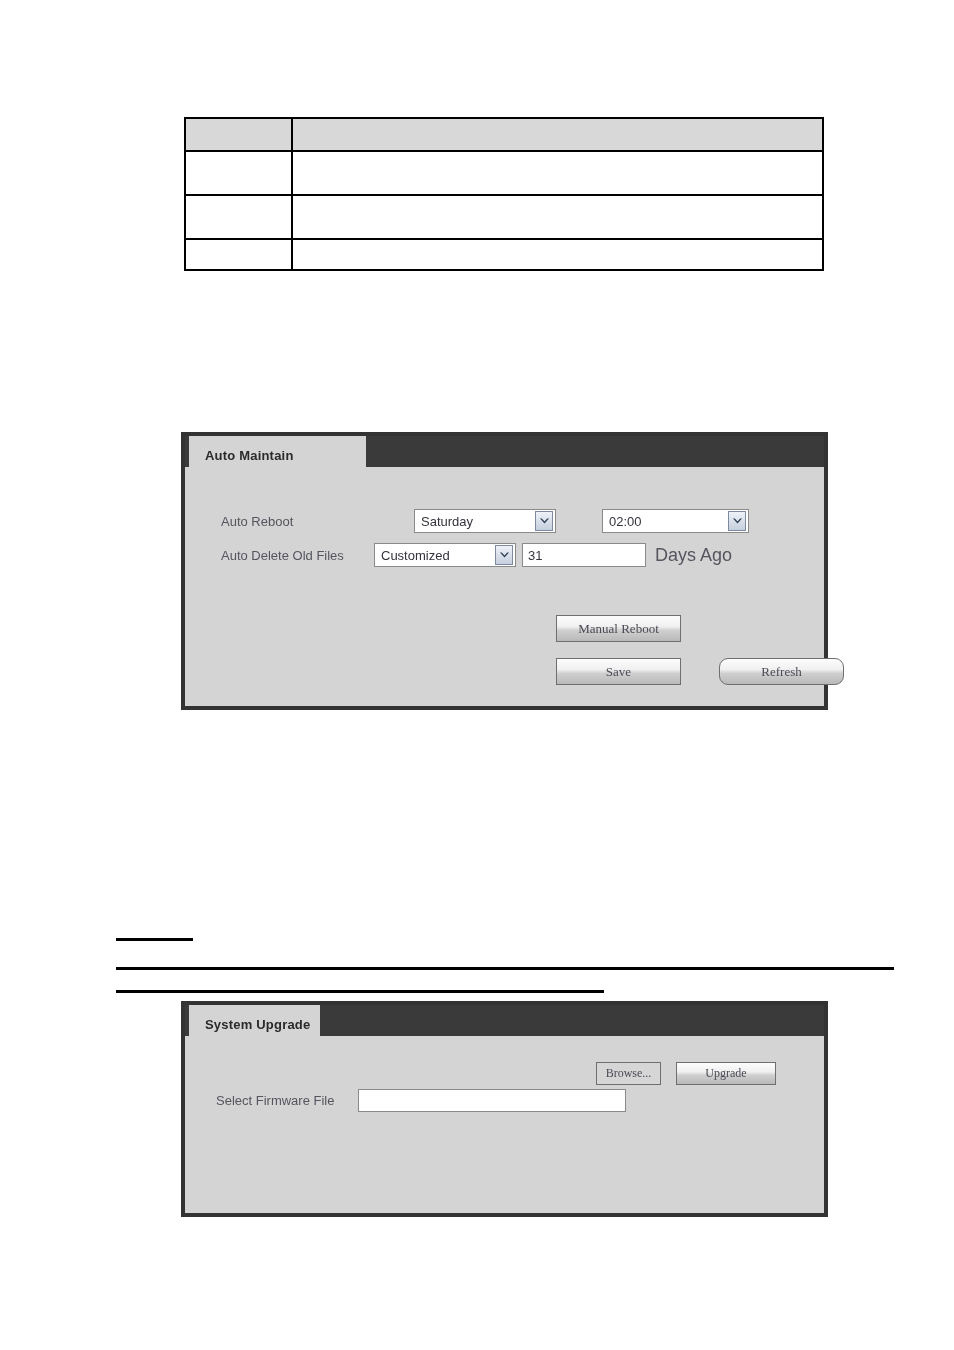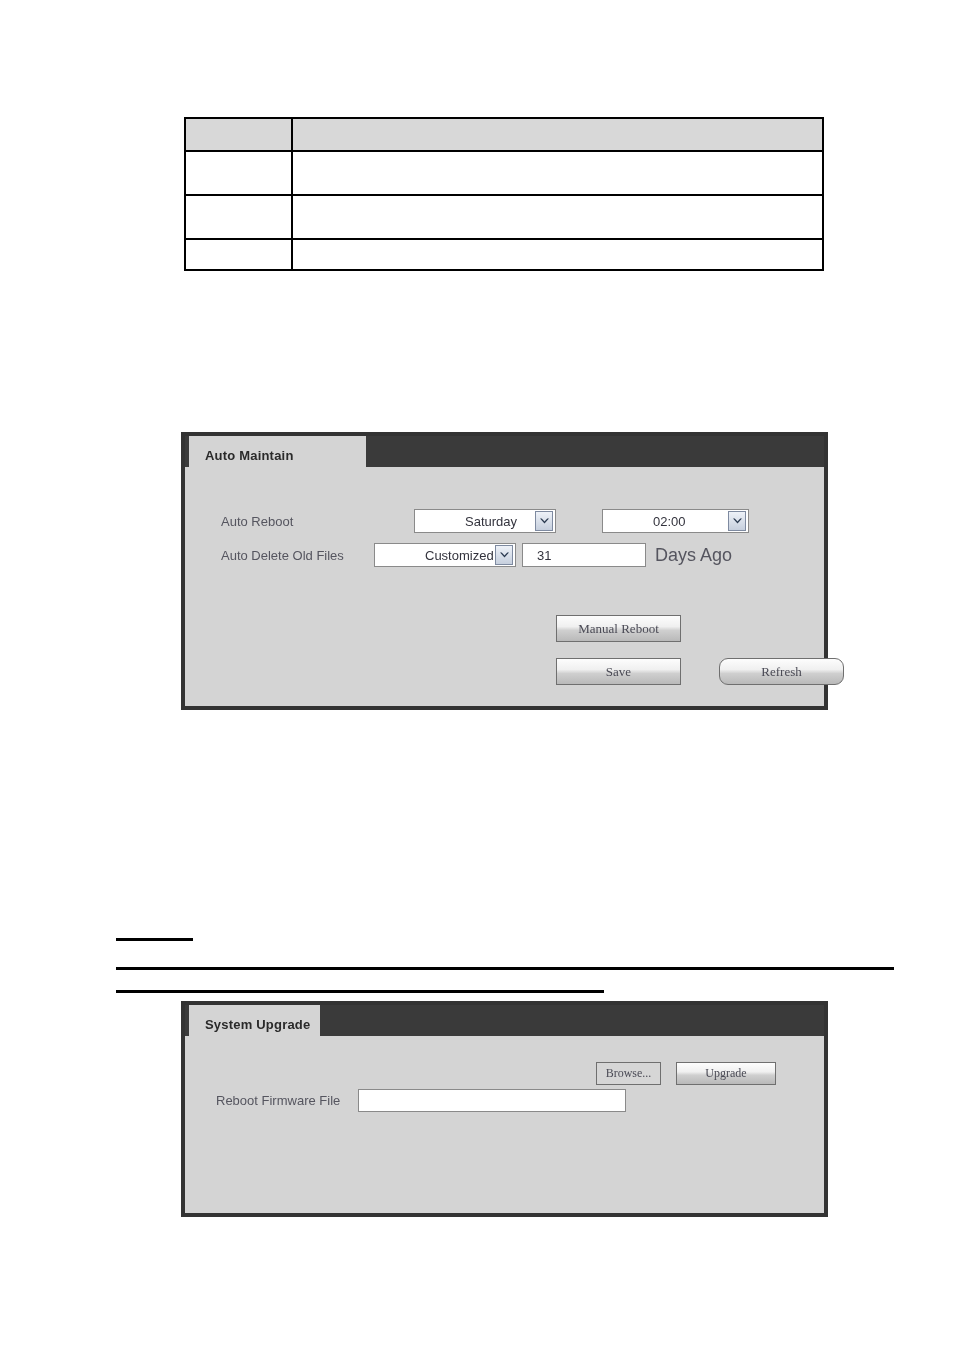--- a/index.html
+++ b/index.html
@@ -109,7 +109,6 @@
     box-sizing: border-box;
     display: flex;
     align-items: center;
-    padding-left: 44px;
   }
   .ui-select .sel-text {
     font-size: 13px;

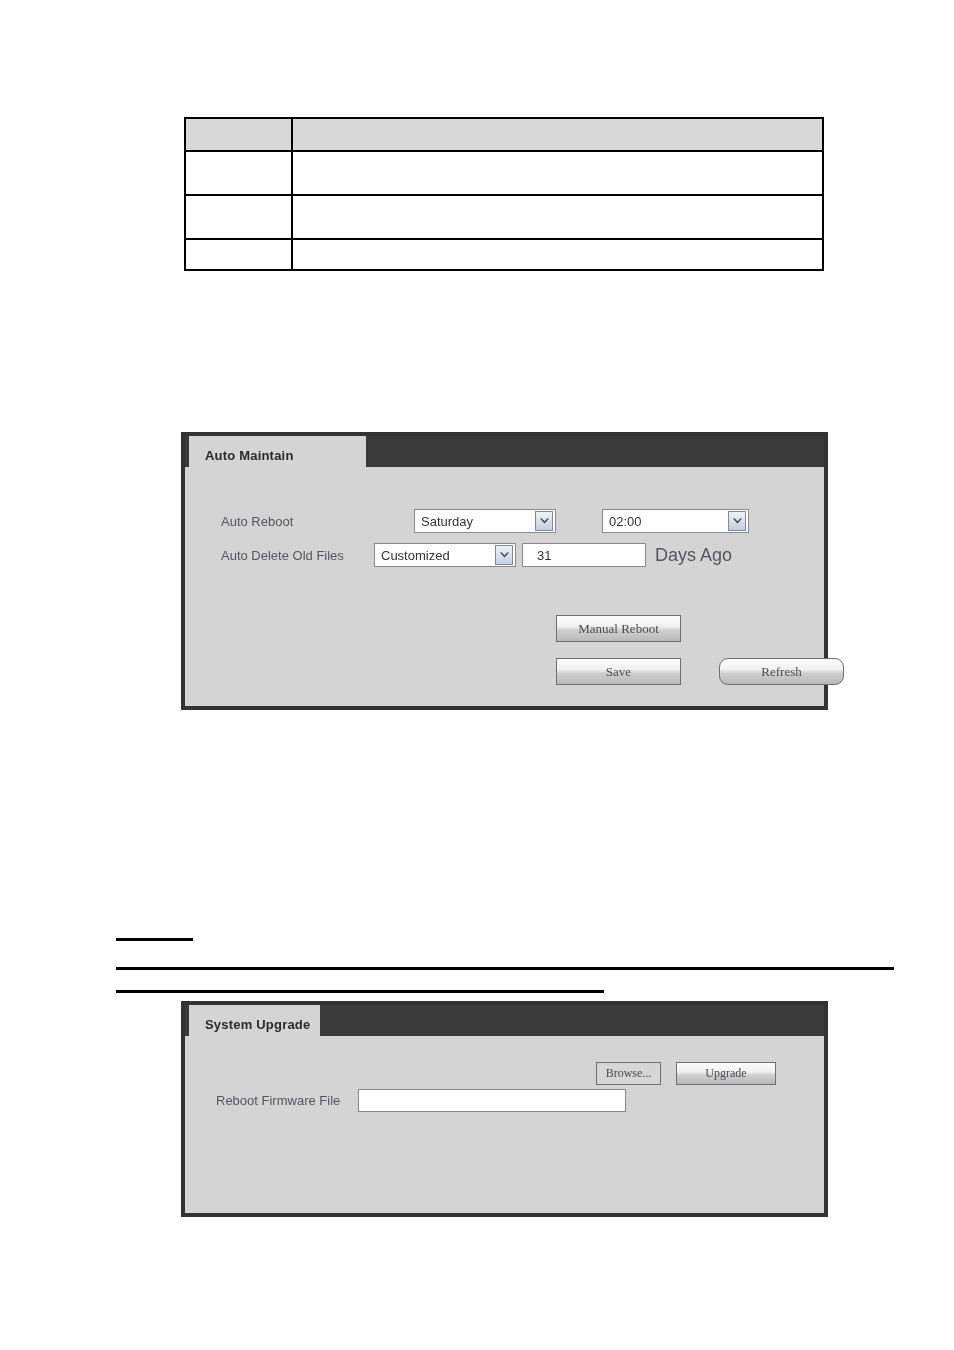--- a/index.html
+++ b/index.html
@@ -141,7 +141,7 @@
     align-items: center;
     font-size: 13px;
     color: #33333d;
-    padding-left: 14px;
+    padding-left: 5px;
   }
   .ui-input .in-text { white-space: nowrap; }
 

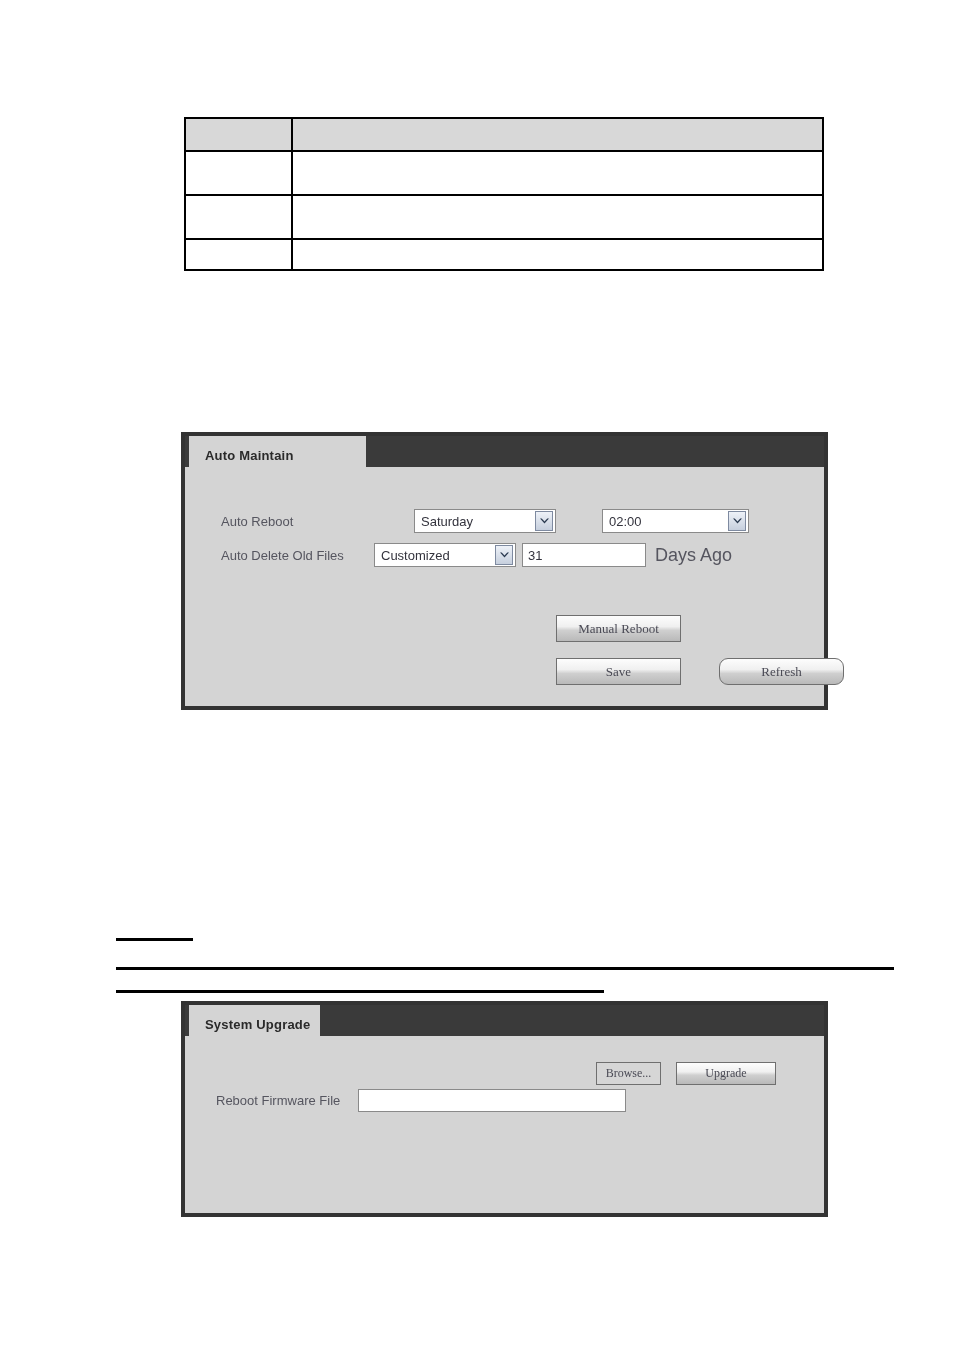--- a/index.html
+++ b/index.html
@@ -309,7 +309,7 @@
 
   <div class="ui-body">
     <div class="form-row" id="row-firmware">
-      <span class="field-label">Reboot Firmware File</span>
+      <span class="field-label">Select Firmware File</span>
       <div class="ui-input" id="input-firmware" title="">
         <span class="in-text"></span>
       </div>

